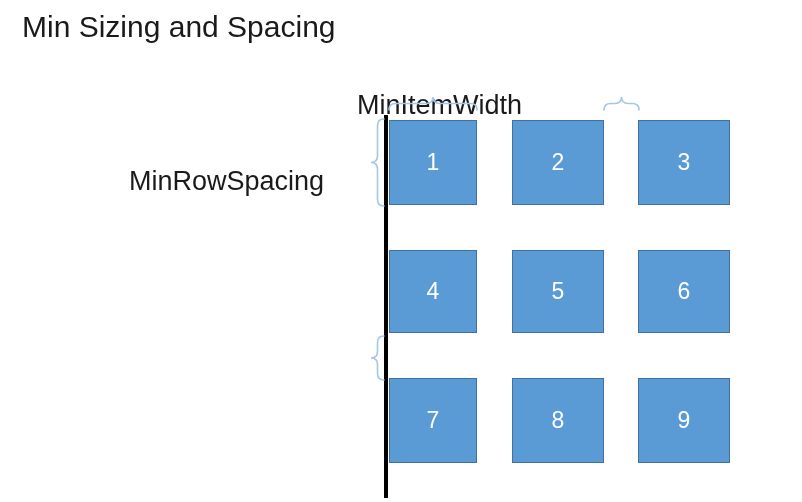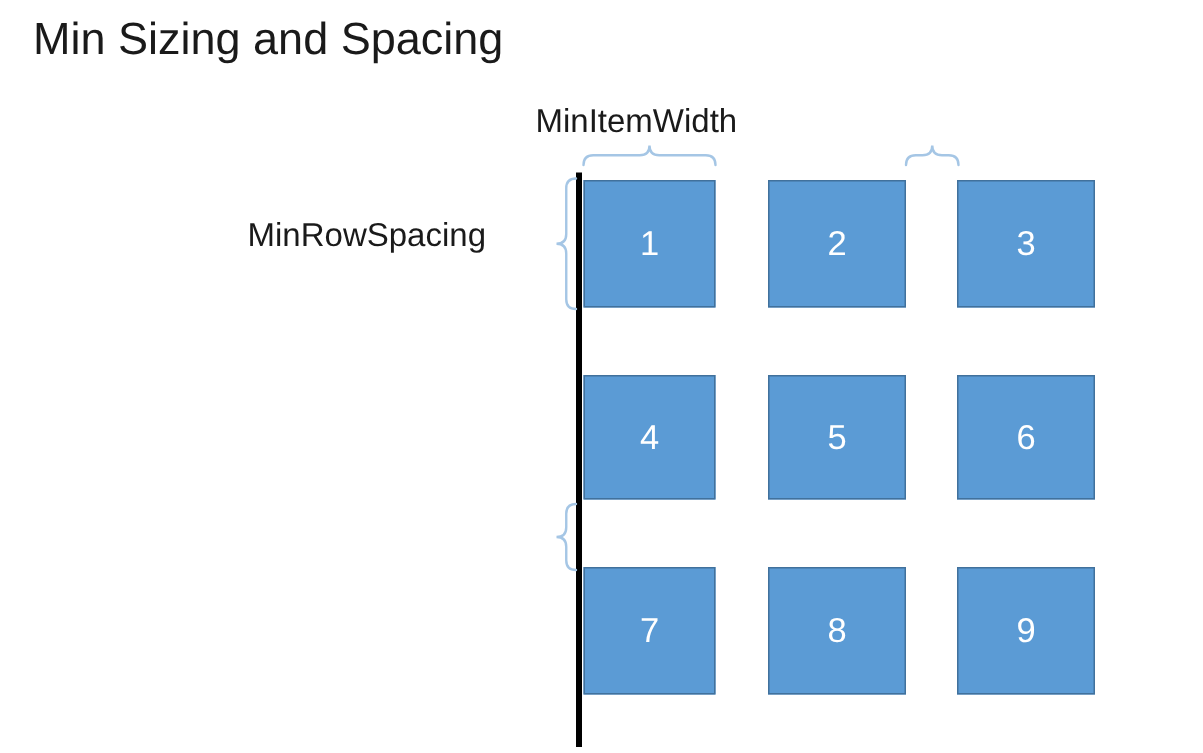--- a/index.html
+++ b/index.html
@@ -21,9 +21,10 @@
   }
   .lbl {
     position: absolute;
-    font-size: 22px;
+    font-size: 27px;
     color: var(--label, #1a1a1a);
     white-space: nowrap;
+    margin-top: 22px;
   }
   #lbl-miw { left: 357px; top: 68px; }
   #lbl-mcs { left: 562px; top: 68px; }

